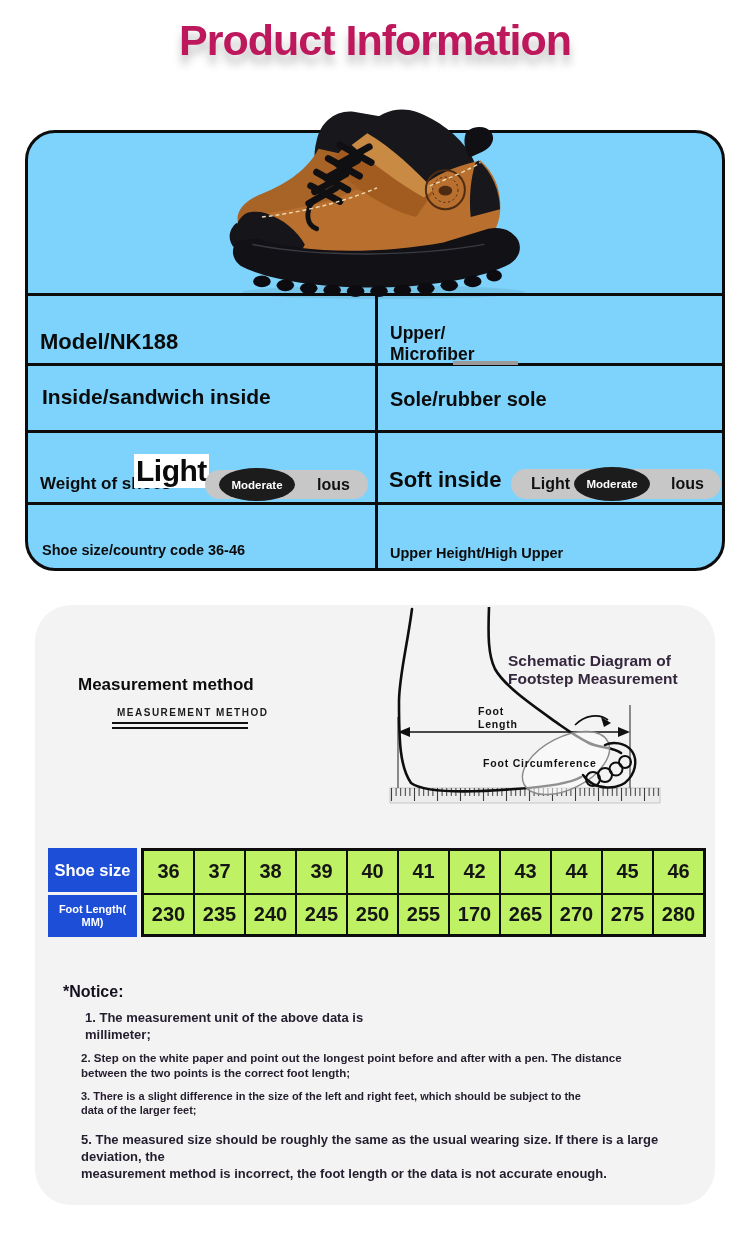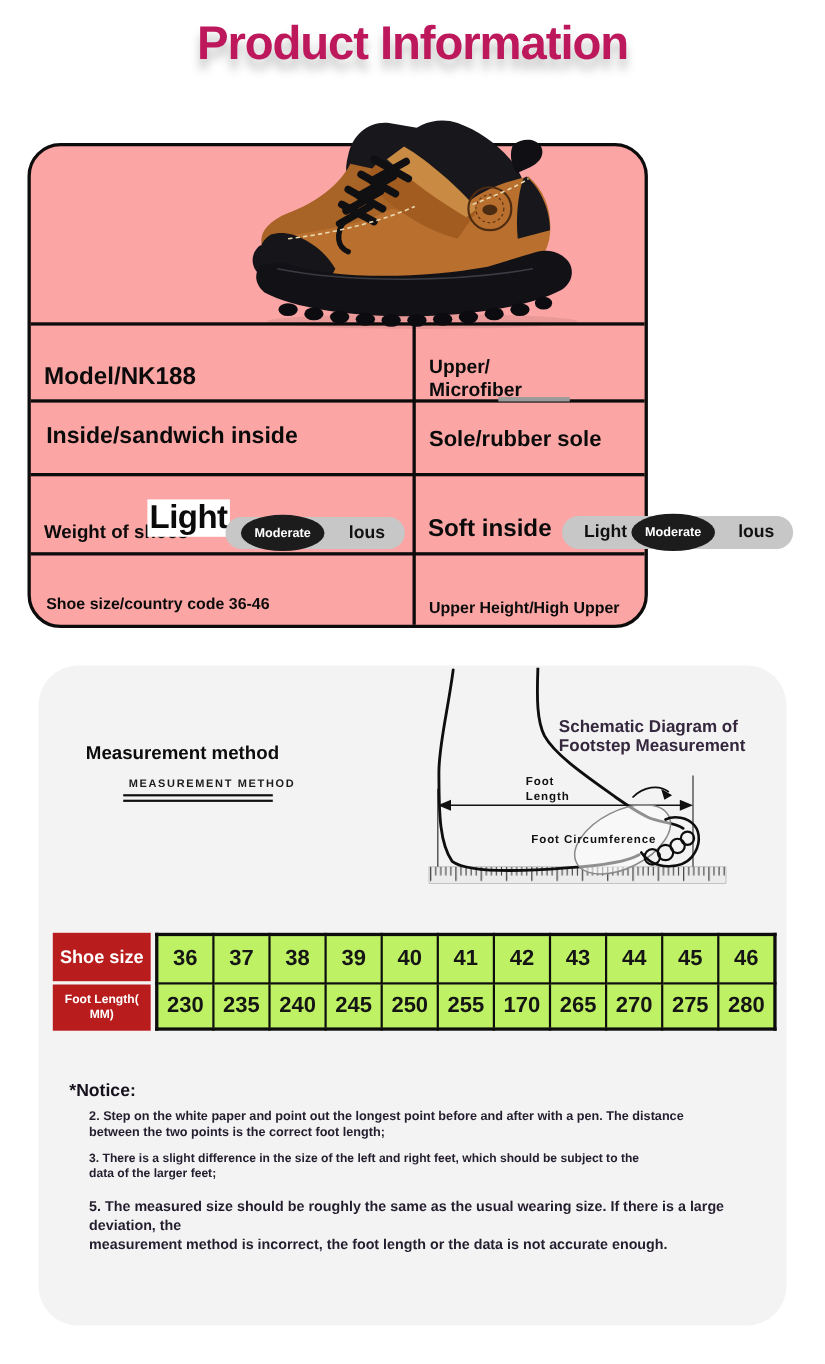--- a/index.html
+++ b/index.html
@@ -13,8 +13,8 @@
          letter-spacing:-1px;color:#be185d;text-shadow:0 9px 9px rgba(60,60,60,0.30);}
 
   
-  .spec{left:25px;top:130px;width:564px;height:441px;border:3px solid #0c0c0c;
-        border-radius:30px;box-sizing:border-box;background:#fca5a5;}
+  .spec{left:25px;top:130px;width:700px;height:441px;border:3px solid #0c0c0c;
+        border-radius:30px;box-sizing:border-box;background:#7dd3fc;}
   .hline{left:0;right:0;height:3px;background:#0c0c0c;}
   .vline{left:347px;top:160px;bottom:0;width:3px;background:#0c0c0c;}
   .cell-lg{font-weight:800;}

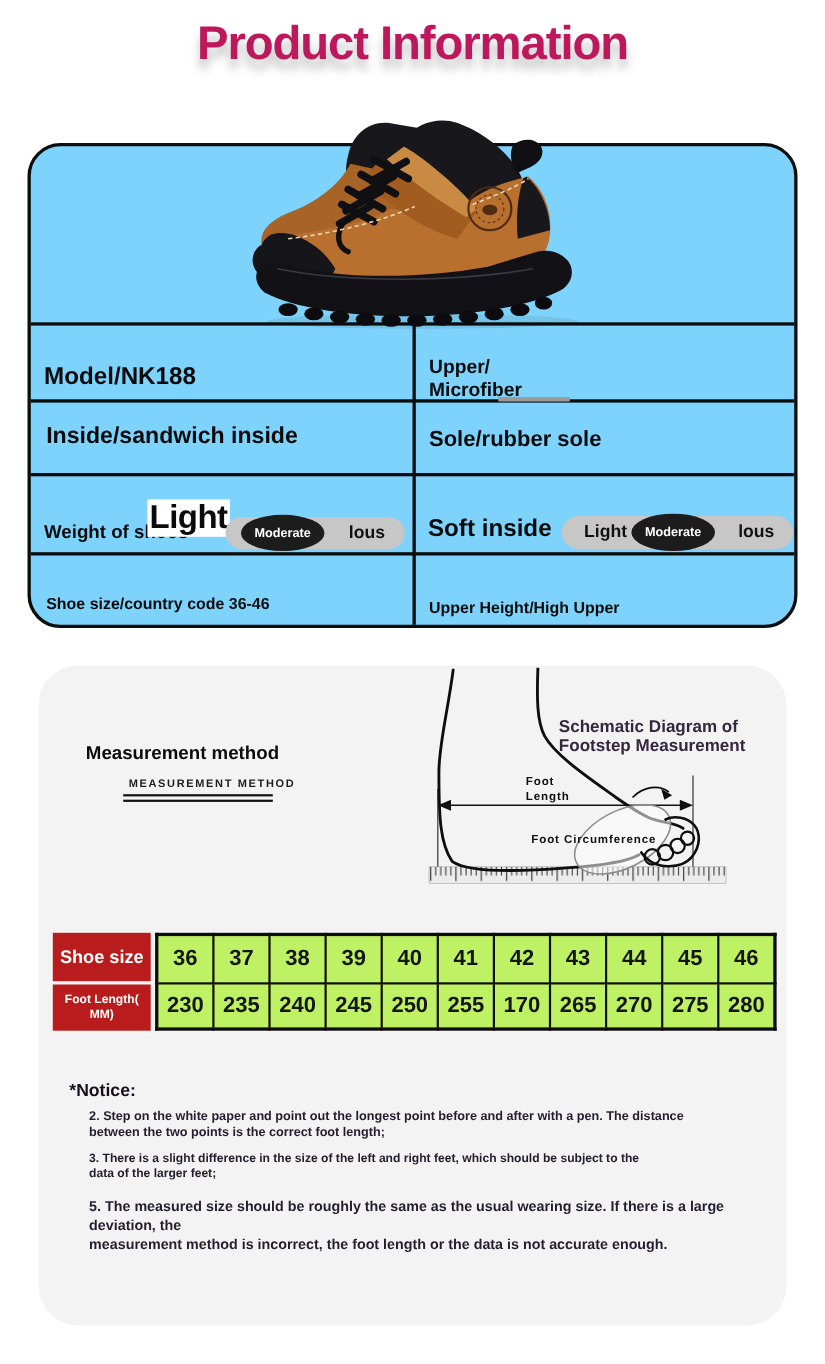--- a/index.html
+++ b/index.html
@@ -40,7 +40,7 @@
   
   .sizeTable{display:flex;}
   .headcol{width:89px;margin-right:4px;display:flex;flex-direction:column;}
-  .headcell{background:#b91c1c;color:#fff;text-align:center;display:flex;
+  .headcell{background:#1d4ed8;color:#fff;text-align:center;display:flex;
             align-items:center;justify-content:center;font-weight:700;}
   .hc1{height:44px;font-size:16.5px;margin-bottom:3px;}
   .hc2{height:42px;font-size:11px;line-height:1.15;}

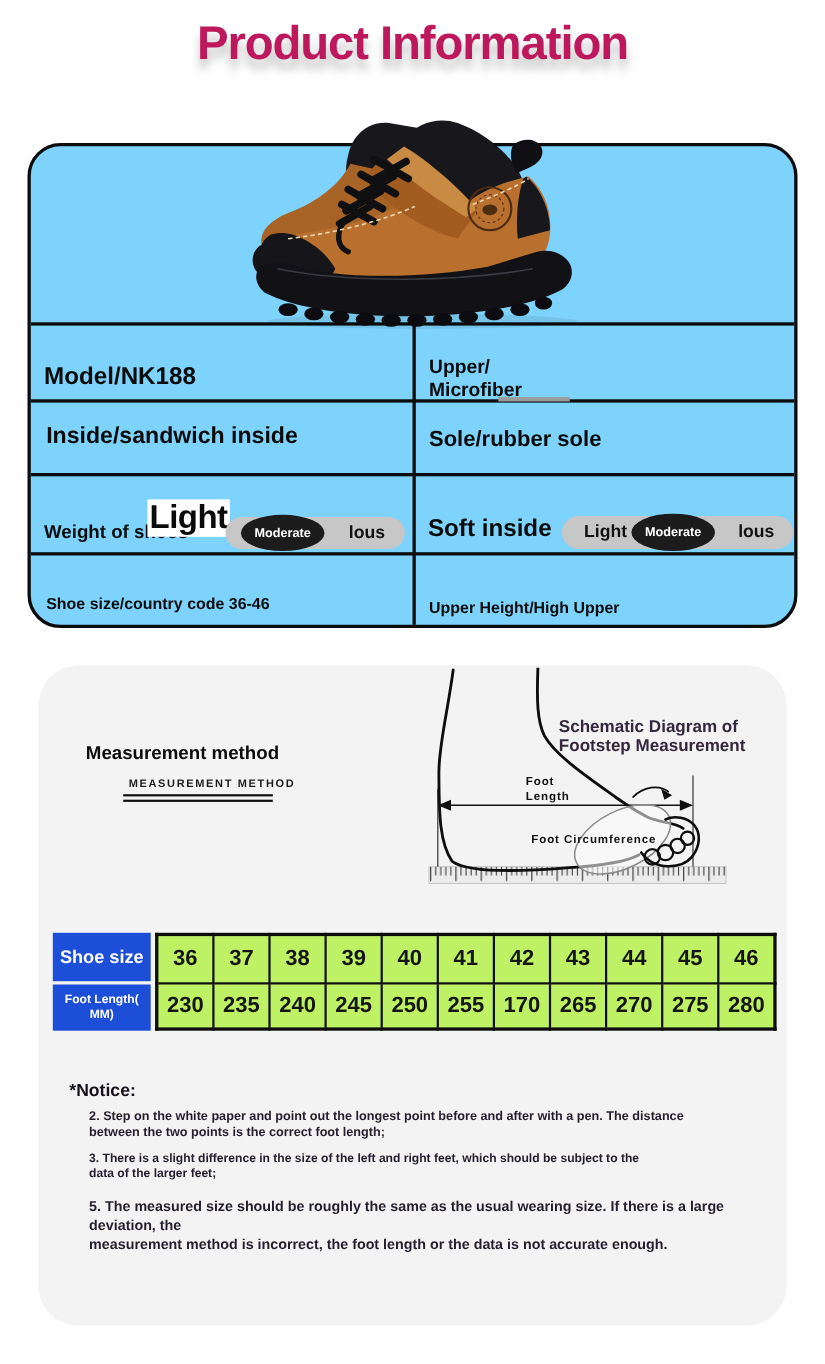--- a/index.html
+++ b/index.html
@@ -242,6 +242,8 @@
 
     <div class="abs notice" style="left:28px;top:378px;width:640px">
       <div class="n-head">*Notice:</div>
+      <div class="n-item n1 pre">1. The measurement unit of the above data is
+millimeter;</div>
       <div class="n-item n2 pre">2. Step on the white paper and point out the longest point before and after with a pen. The distance
 between the two points is the correct foot length;</div>
       <div class="n-item n3 pre">3. There is a slight difference in the size of the left and right feet, which should be subject to the

